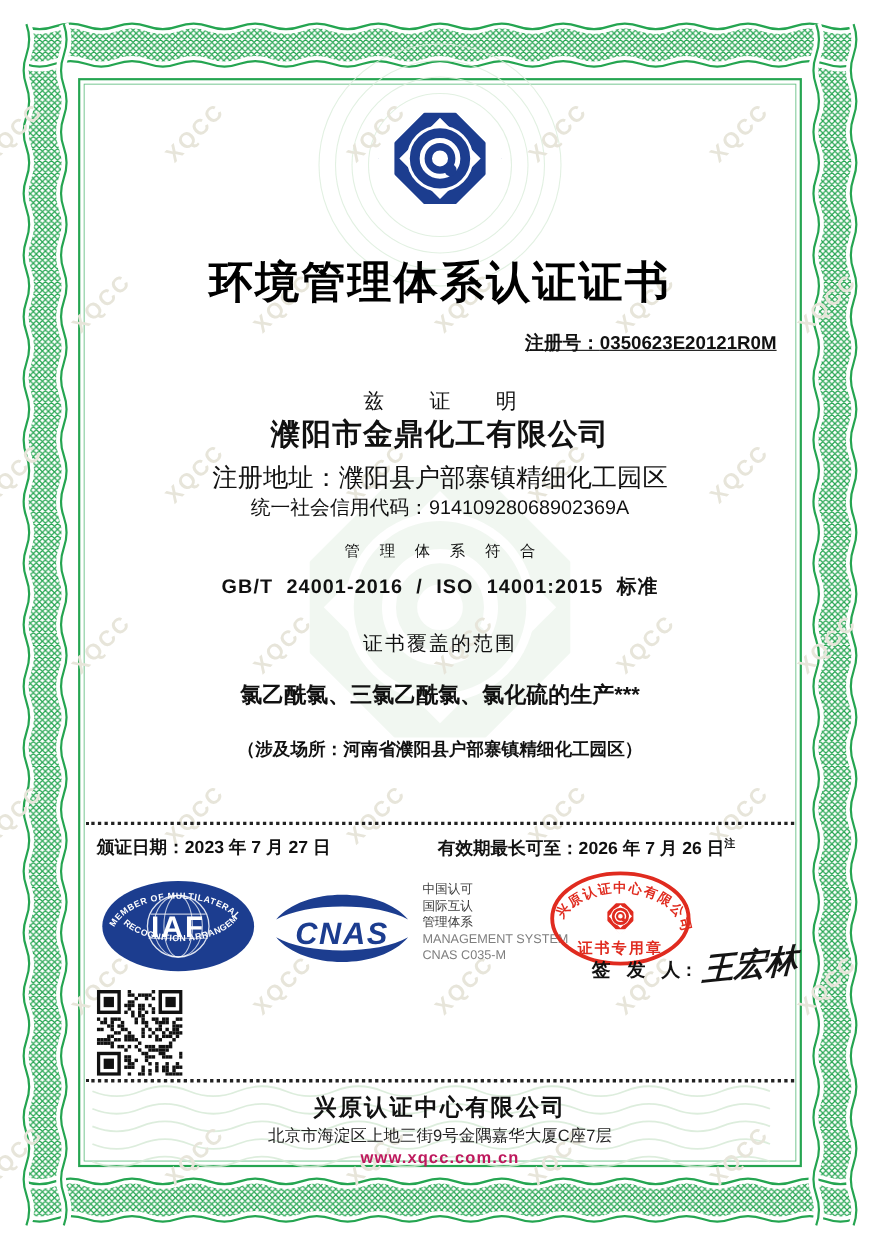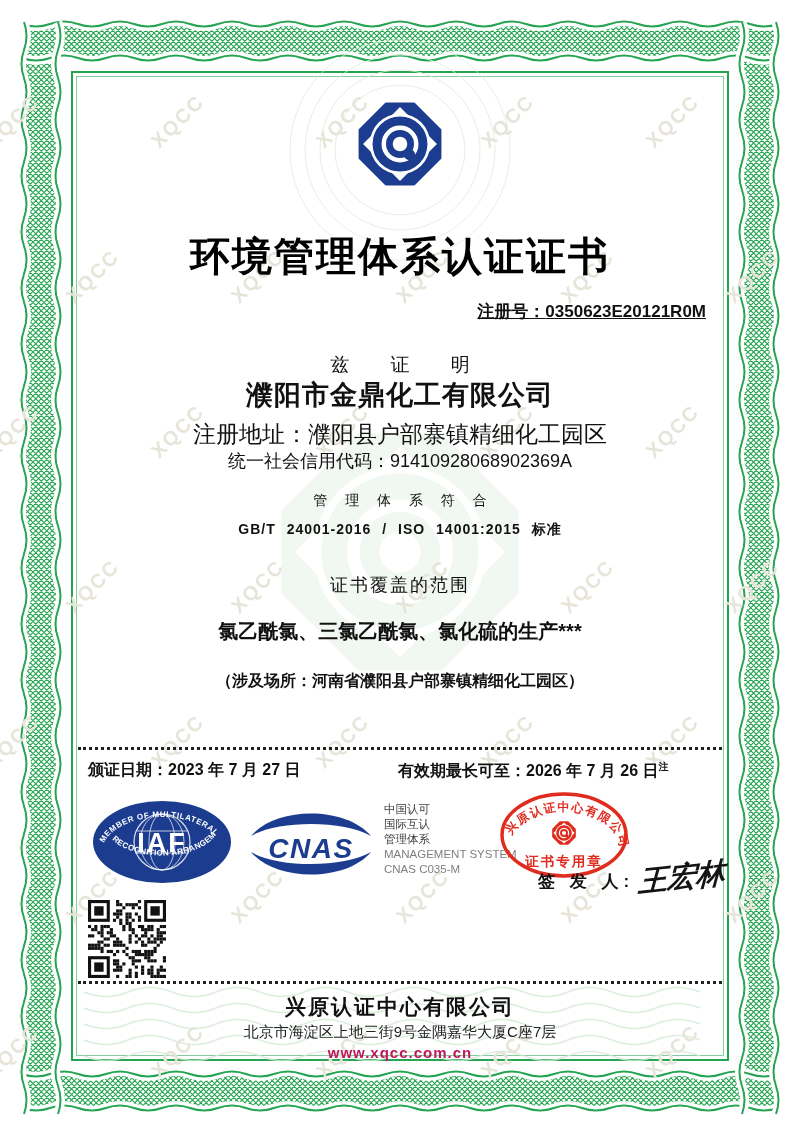--- a/index.html
+++ b/index.html
@@ -18,7 +18,7 @@
   .addr{top:419px;font-size:23px;}
   .credit{top:449px;font-size:18px;}
   .mgmt{top:492px;font-size:14px;word-spacing:14px;}
-  .standard{top:521px;font-size:14px;font-weight:bold;word-spacing:6px;letter-spacing:1px;}
+  .standard{top:521px;font-size:18px;font-weight:bold;word-spacing:6px;letter-spacing:1px;}
   .scopehead{top:573px;font-size:18px;letter-spacing:2px;}
   .scope{top:618px;font-size:20px;font-weight:bold;}
   .sites{top:671px;font-size:16px;font-weight:bold;}

